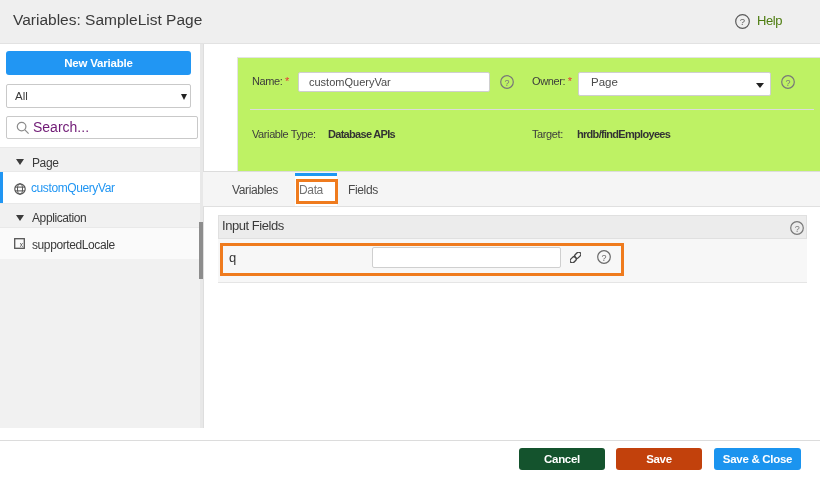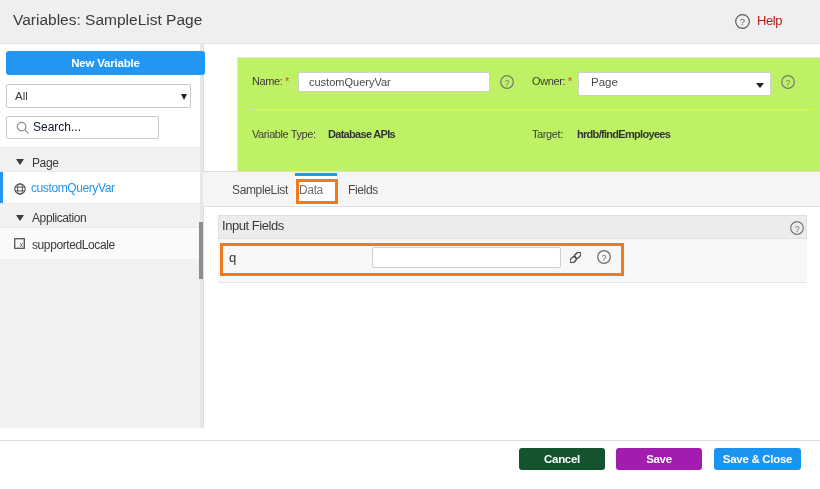--- a/index.html
+++ b/index.html
@@ -10,7 +10,7 @@
   
   .header { left:0; top:0; width:820px; height:44px; background:#efefef; border-bottom:1px solid #e2e2e2; }
   .title { left:13px; top:0; height:39px; line-height:39px; font-size:15.5px; color:#3a3a3a; }
-  .helptx { left:757px; top:0; height:41px; line-height:41px; font-size:13px; letter-spacing:-0.4px; color:#b91c1c; }
+  .helptx { left:757px; top:0; height:41px; line-height:41px; font-size:13px; letter-spacing:-0.4px; color:#4d7c0f; }
 
   
   .sidebar { left:0; top:44px; width:200px; height:384px; background:#fff; }

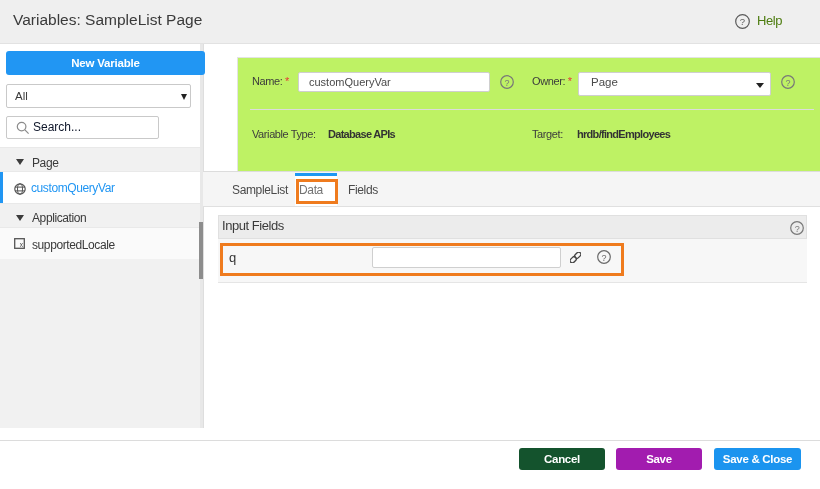--- a/index.html
+++ b/index.html
@@ -15,7 +15,7 @@
   
   .sidebar { left:0; top:44px; width:200px; height:384px; background:#fff; }
   .track { left:199px; top:44px; width:5px; height:384px; background:#e8e8e8; border-left:1px solid #dadada; border-right:1px solid #dedede; }
-  .btn-new { left:6px; top:7px; width:199px; height:24px; background:#2196f3; border-radius:3px;
+  .btn-new { left:6px; top:7px; width:185px; height:24px; background:#2196f3; border-radius:3px;
              color:#fff; font-weight:bold; font-size:11.5px; letter-spacing:-0.2px; text-align:center; line-height:24px; }
   .sel-all { left:6px; top:40px; width:185px; height:24px; background:#fff; border:1px solid #c9c9c9;
              border-radius:2px; font-size:11.5px; color:#3a3a3a; line-height:22px; padding-left:8px; }

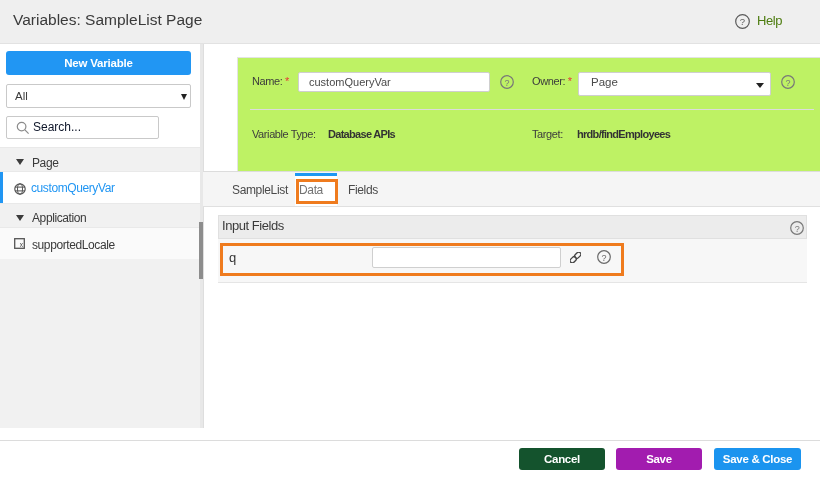--- a/index.html
+++ b/index.html
@@ -19,8 +19,8 @@
              color:#fff; font-weight:bold; font-size:11.5px; letter-spacing:-0.2px; text-align:center; line-height:24px; }
   .sel-all { left:6px; top:40px; width:185px; height:24px; background:#fff; border:1px solid #c9c9c9;
              border-radius:2px; font-size:11.5px; color:#3a3a3a; line-height:22px; padding-left:8px; }
-  .search  { left:6px; top:72px; width:153px; height:23px; background:#fff; border:1px solid #c9c9c9;
-             border-radius:2px; font-size:12px; color:#0f172a; line-height:21px; padding-left:26px; }
+  .search  { left:6px; top:72px; width:192px; height:23px; background:#fff; border:1px solid #c9c9c9;
+             border-radius:2px; font-size:14px; color:#701a75; line-height:21px; padding-left:26px; }
   .caret { width:0; height:0; border-left:4px solid transparent; border-right:4px solid transparent;
            border-top:5px solid #222; }
   .tri { position:absolute; left:15.5px; width:0; height:0; border-left:4.5px solid transparent;

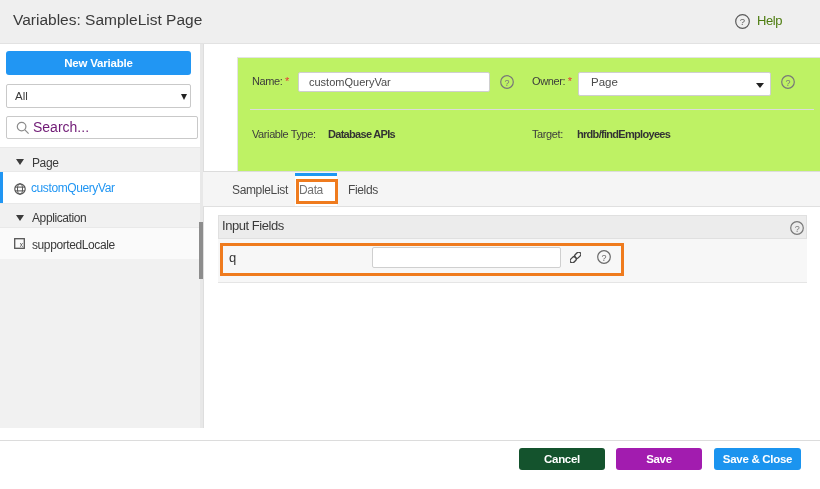--- a/index.html
+++ b/index.html
@@ -134,7 +134,7 @@
 
 <div class="abs tabstrip">
   <div class="abs activetab"></div>
-  <div class="abs tablbl" style="left:29px;">SampleList</div>
+  <div class="abs tablbl" style="left:29px;">Variables</div>
   <div class="abs tablbl" style="left:145px;">Fields</div>
 </div>
 <div class="abs databox">Data</div>

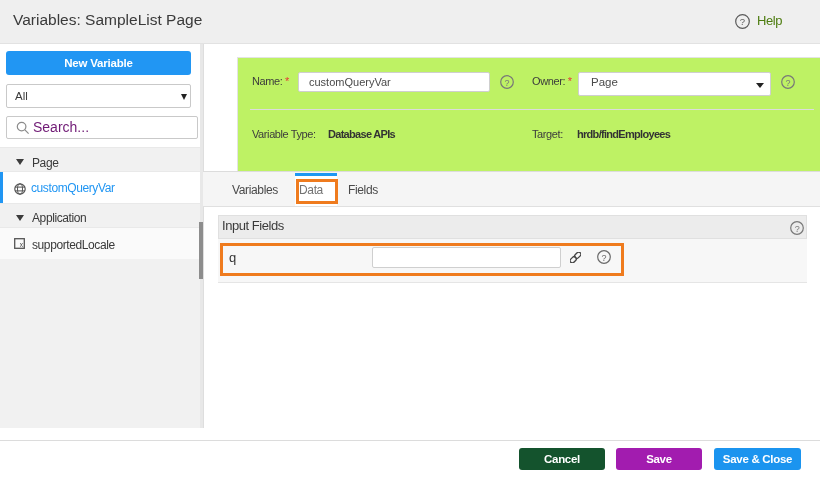--- a/index.html
+++ b/index.html
@@ -163,7 +163,7 @@
 
 <div class="abs footline"></div>
 <div class="abs fbtn" style="left:519px;width:86px;background:#14532d;">Cancel</div>
-<div class="abs fbtn" style="left:616px;width:86px;background:#a21caf;">Save</div>
+<div class="abs fbtn" style="left:616px;width:86px;background:#c2410c;">Save</div>
 <div class="abs fbtn" style="left:714px;width:87px;background:#1b94ef;">Save &amp; Close</div>
 
 </body></html>

